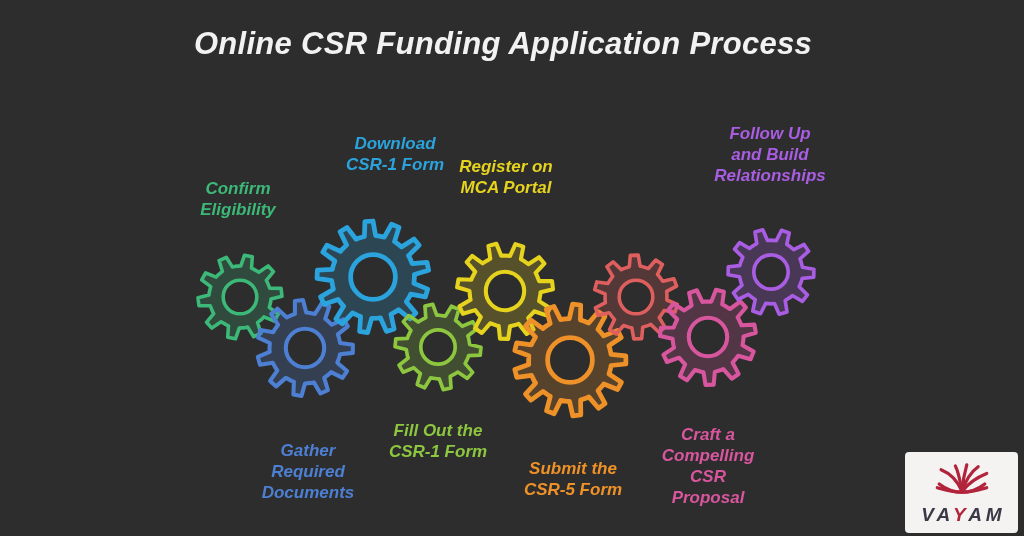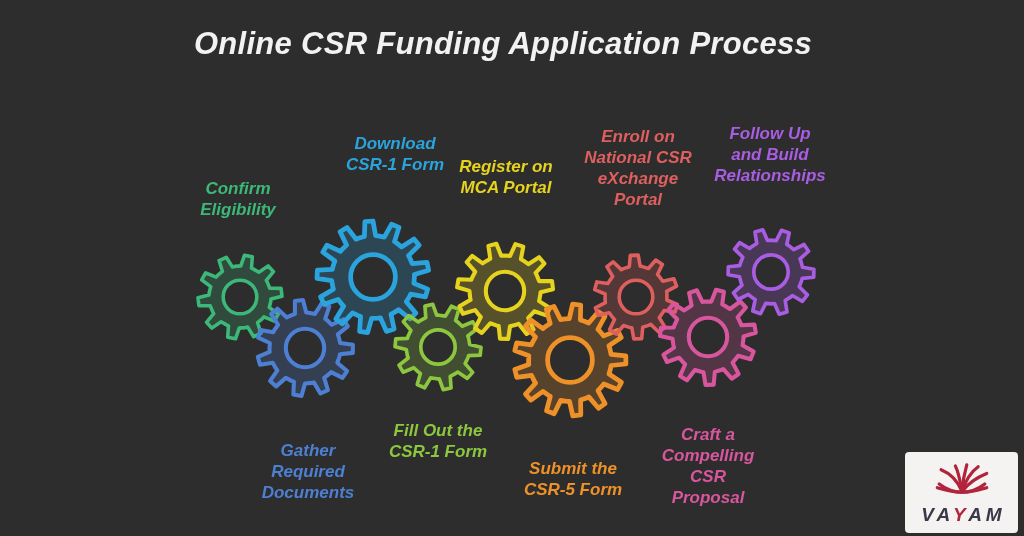--- a/index.html
+++ b/index.html
@@ -114,10 +114,6 @@
 MCA Portal</div>
   <div class="step-label" style="left: 573px; top: 458px; color: rgb(238, 145, 40);">Submit the
 CSR-5 Form</div>
-  <div class="step-label" style="left: 638px; top: 126px; color: rgb(223, 95, 95);">Enroll on
-National CSR
-eXchange
-Portal</div>
   <div class="step-label" style="left: 708px; top: 424px; color: rgb(216, 86, 158);">Craft a
 Compelling
 CSR

